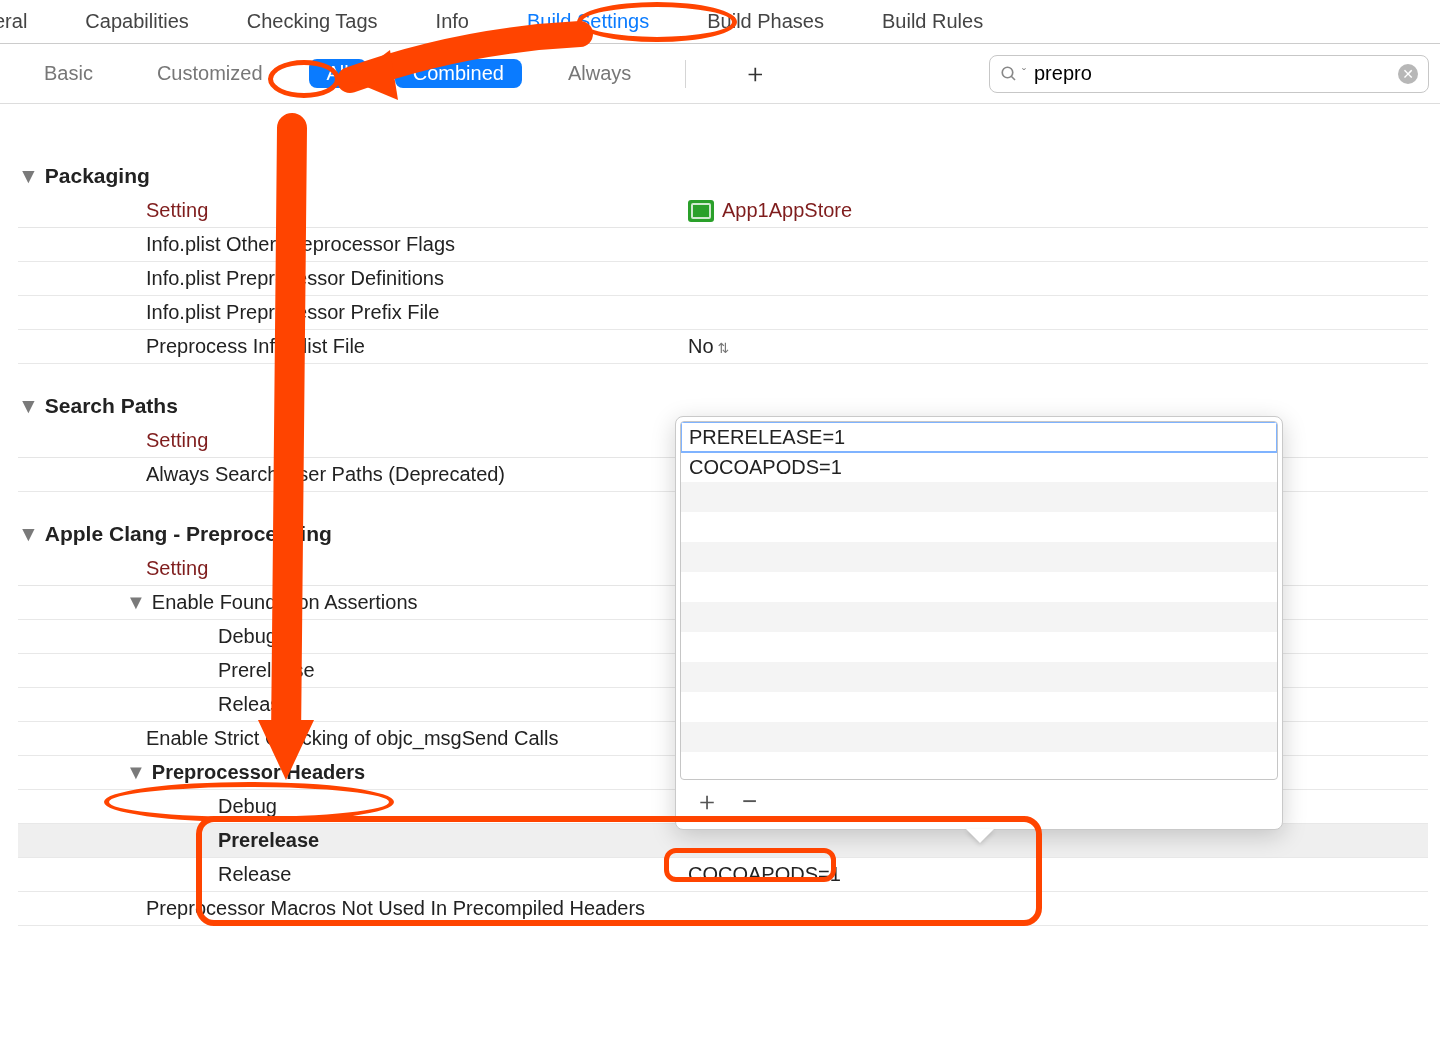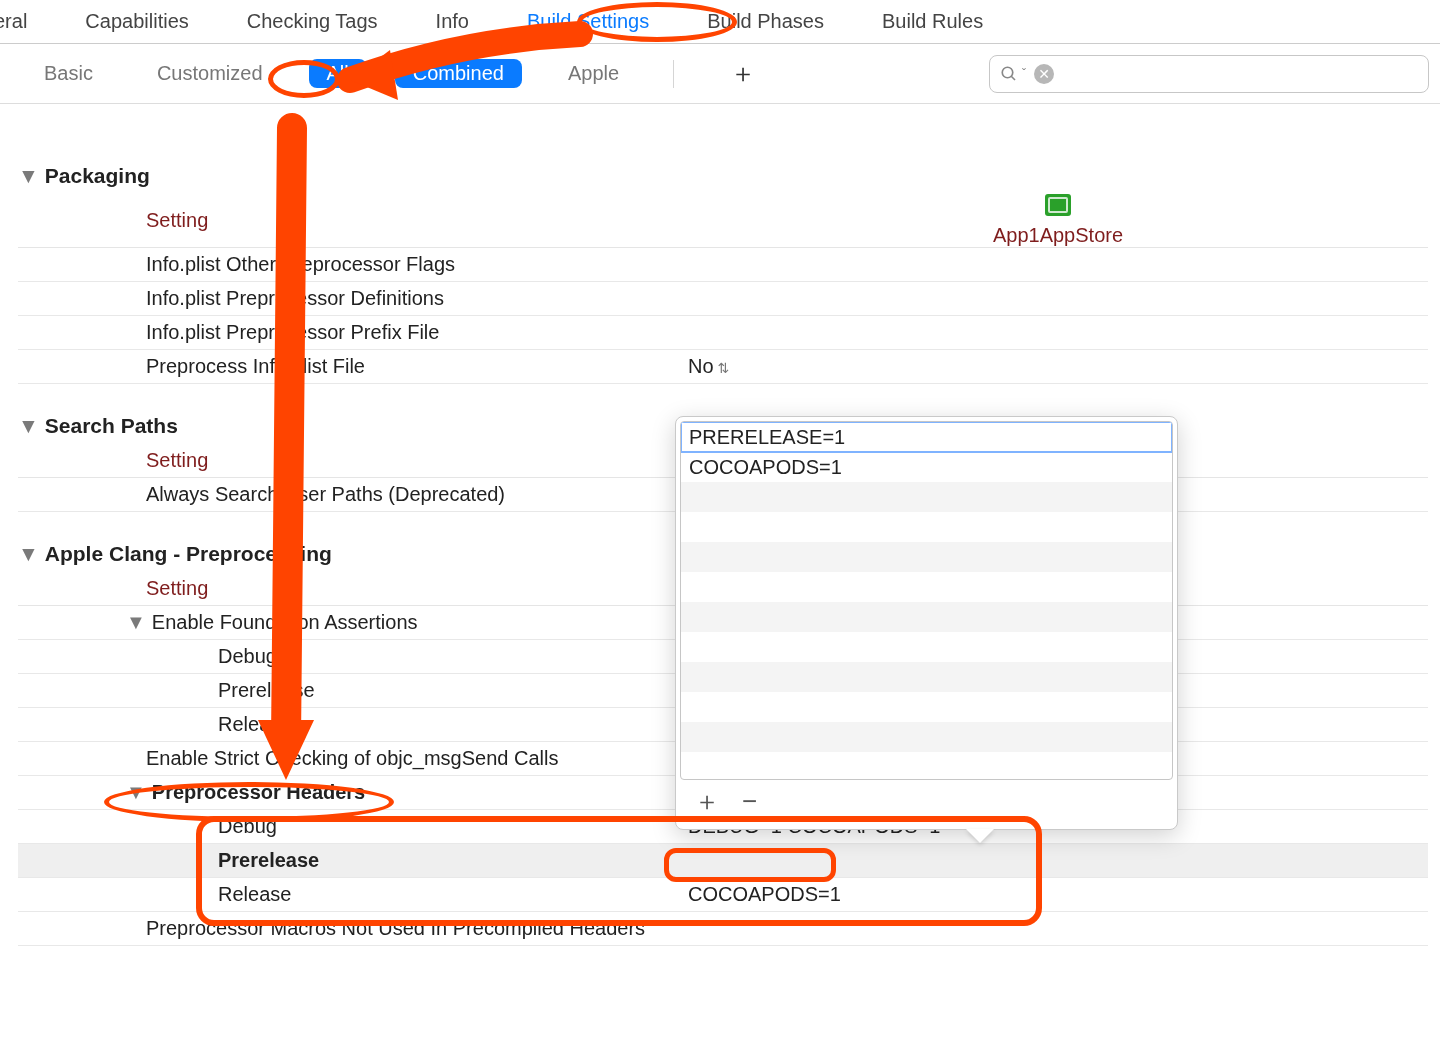--- a/index.html
+++ b/index.html
@@ -200,7 +200,7 @@
   <span class="pill">Customized</span>
   <span class="pill selected">All</span>
   <span class="pill selected">Combined</span>
-  <span class="pill">Apple</span>
+  <span class="pill">Always</span>
   <span class="vline"></span>
   <span class="plus">＋</span>
   <div class="searchbox">

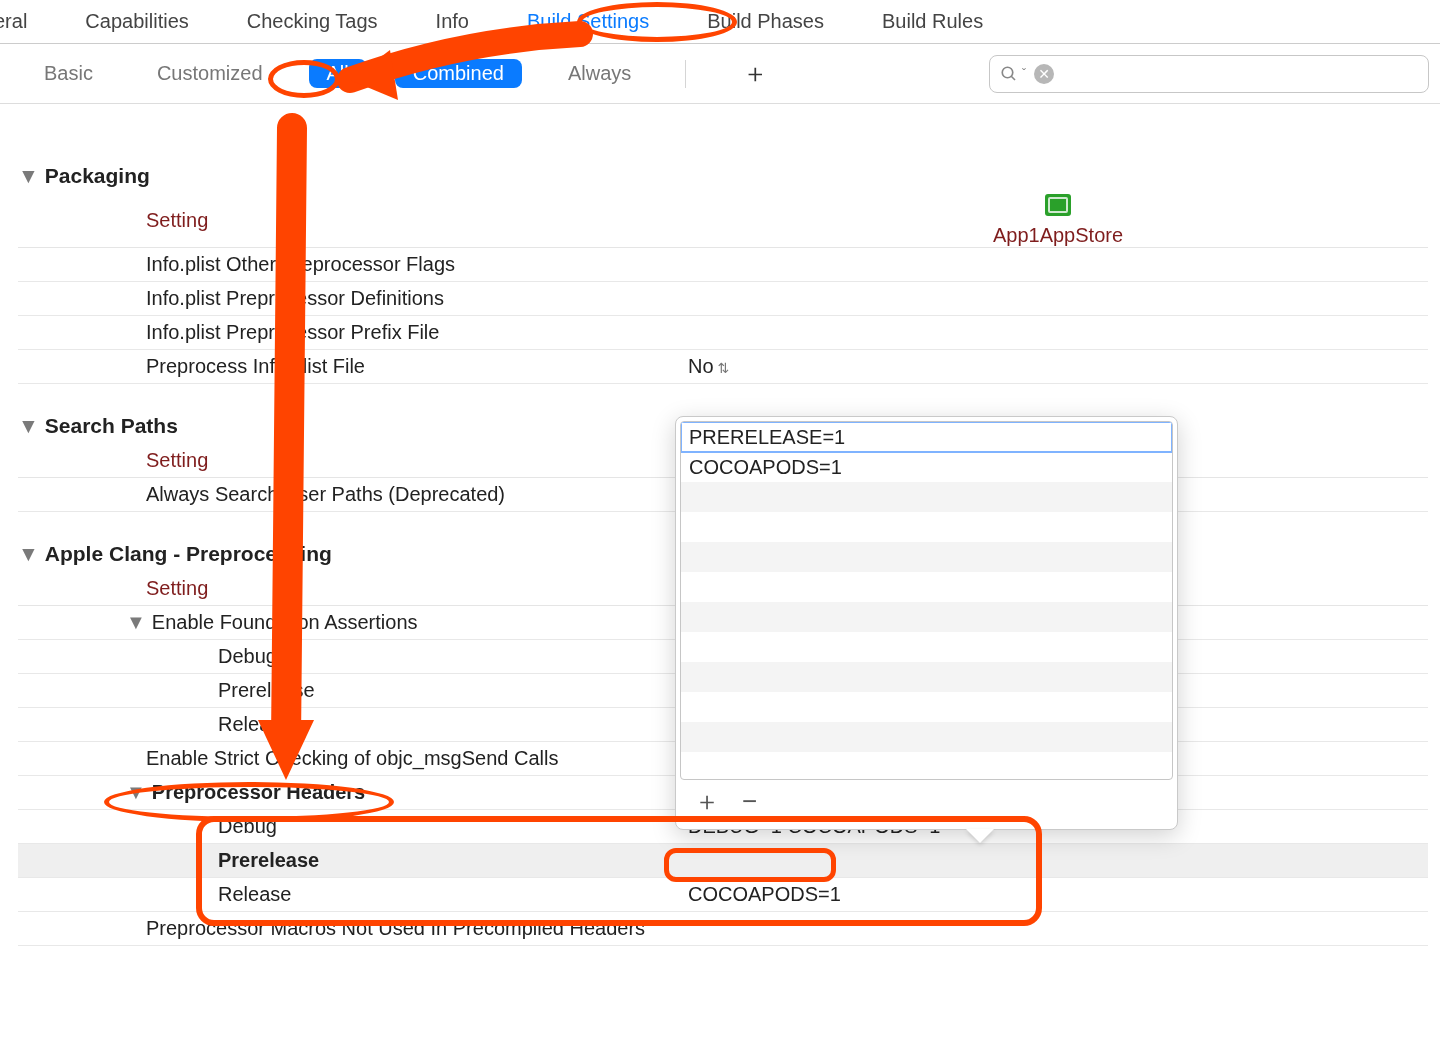--- a/index.html
+++ b/index.html
@@ -211,6 +211,7 @@
         </svg>
     </span>
     <span class="search-chev">ˇ</span>
+    <input type="text" value="prepro" style="">
     <span class="clear-icon">✕</span>
   </div>
 </div>

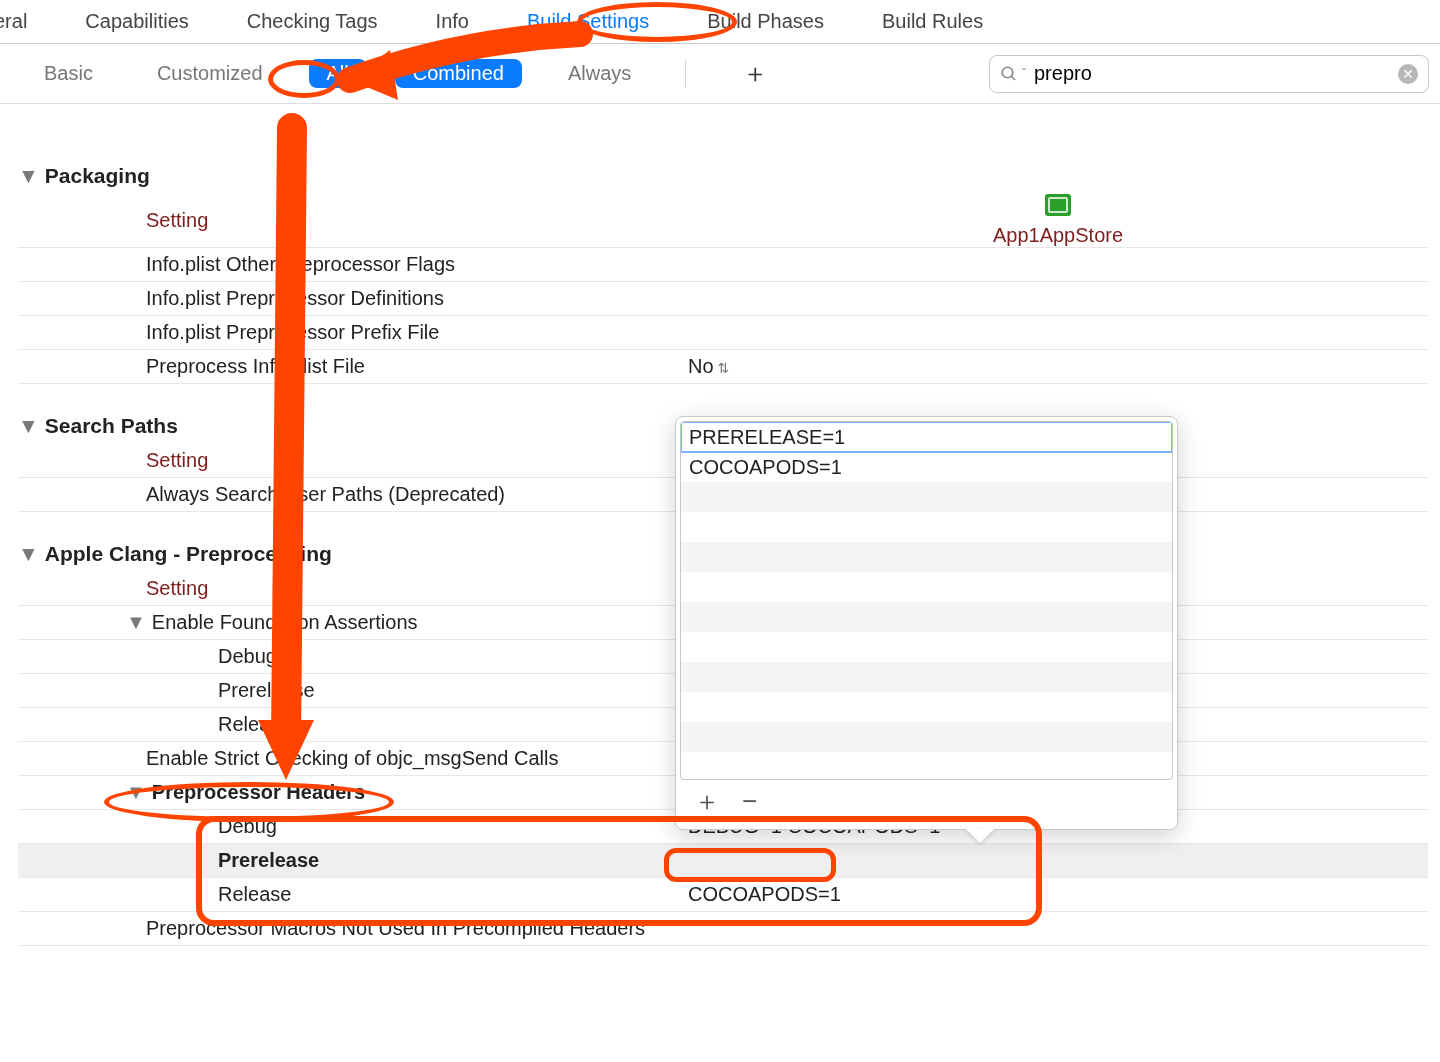--- a/index.html
+++ b/index.html
@@ -102,7 +102,7 @@
   .cols.header .left, .cols.header .right { color:#7f1d1d; }
   .cols .left { padding-left: 128px; }
   .cols.indent2 .left { padding-left: 200px; }
-  .cols .right { padding-left: 10px; flex-direction: column; }
+  .cols .right { padding-left: 10px; }
   .cols.header { border-bottom: 1px solid #e5e5e5; min-height:34px; }
   .cols.header .right { display:flex; align-items:center; gap:8px; }
 

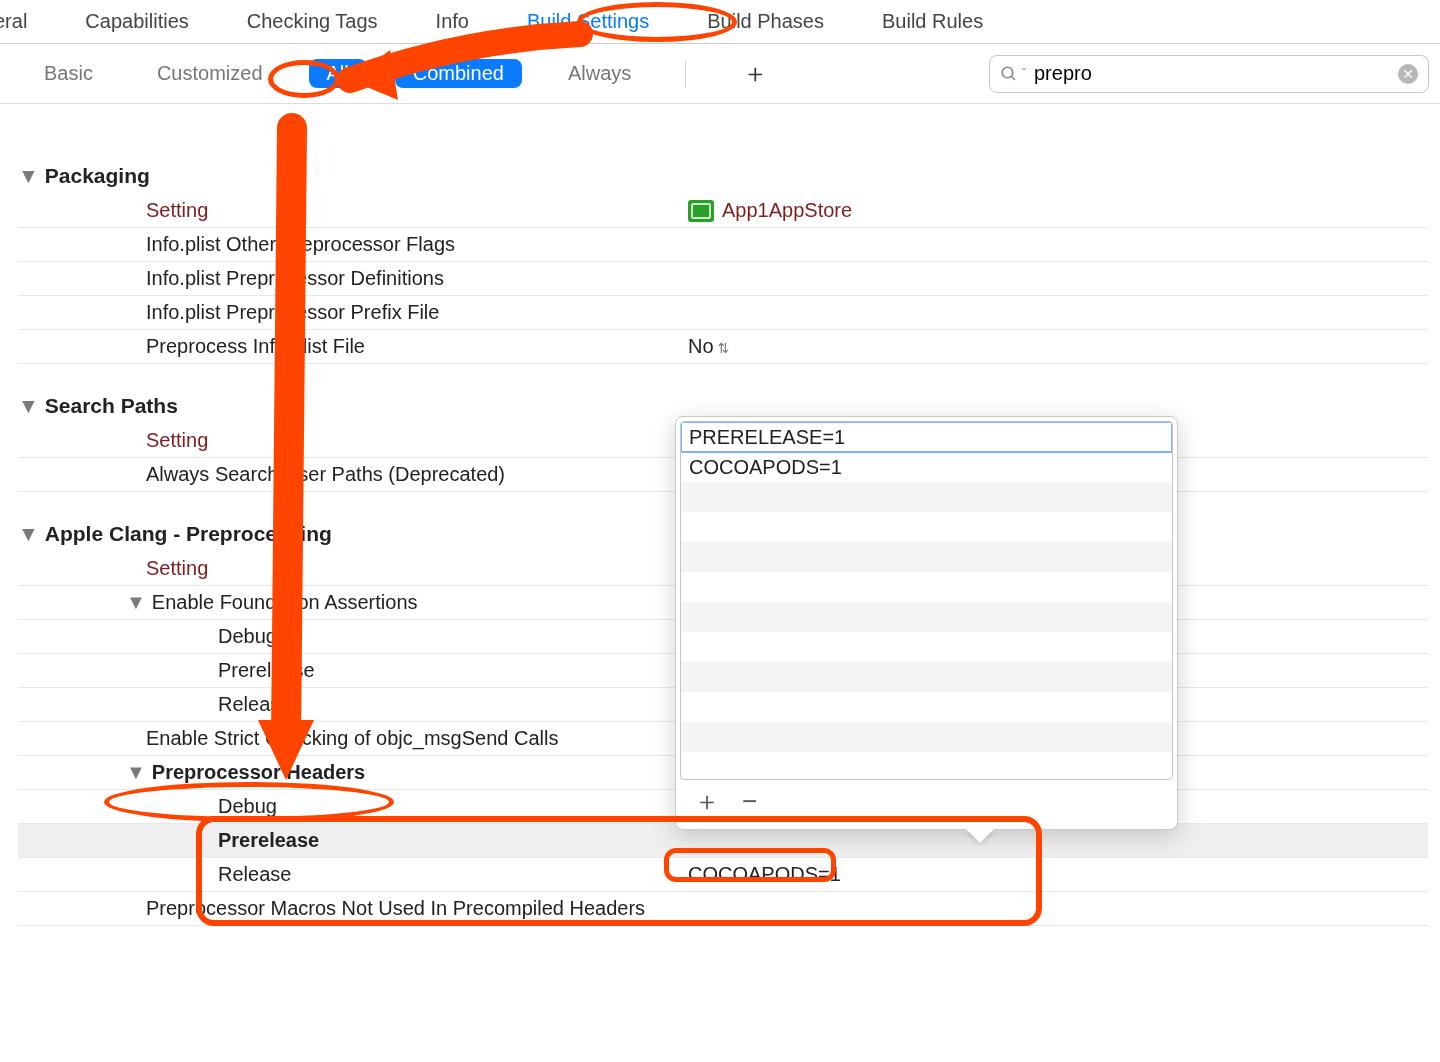--- a/index.html
+++ b/index.html
@@ -134,7 +134,7 @@
     position: absolute;
     left: 675px;
     top: 416px;
-    width: 503px;
+    width: 608px;
     height: 414px;
     background: #fff;
     border: 1px solid #c9c9c9;

